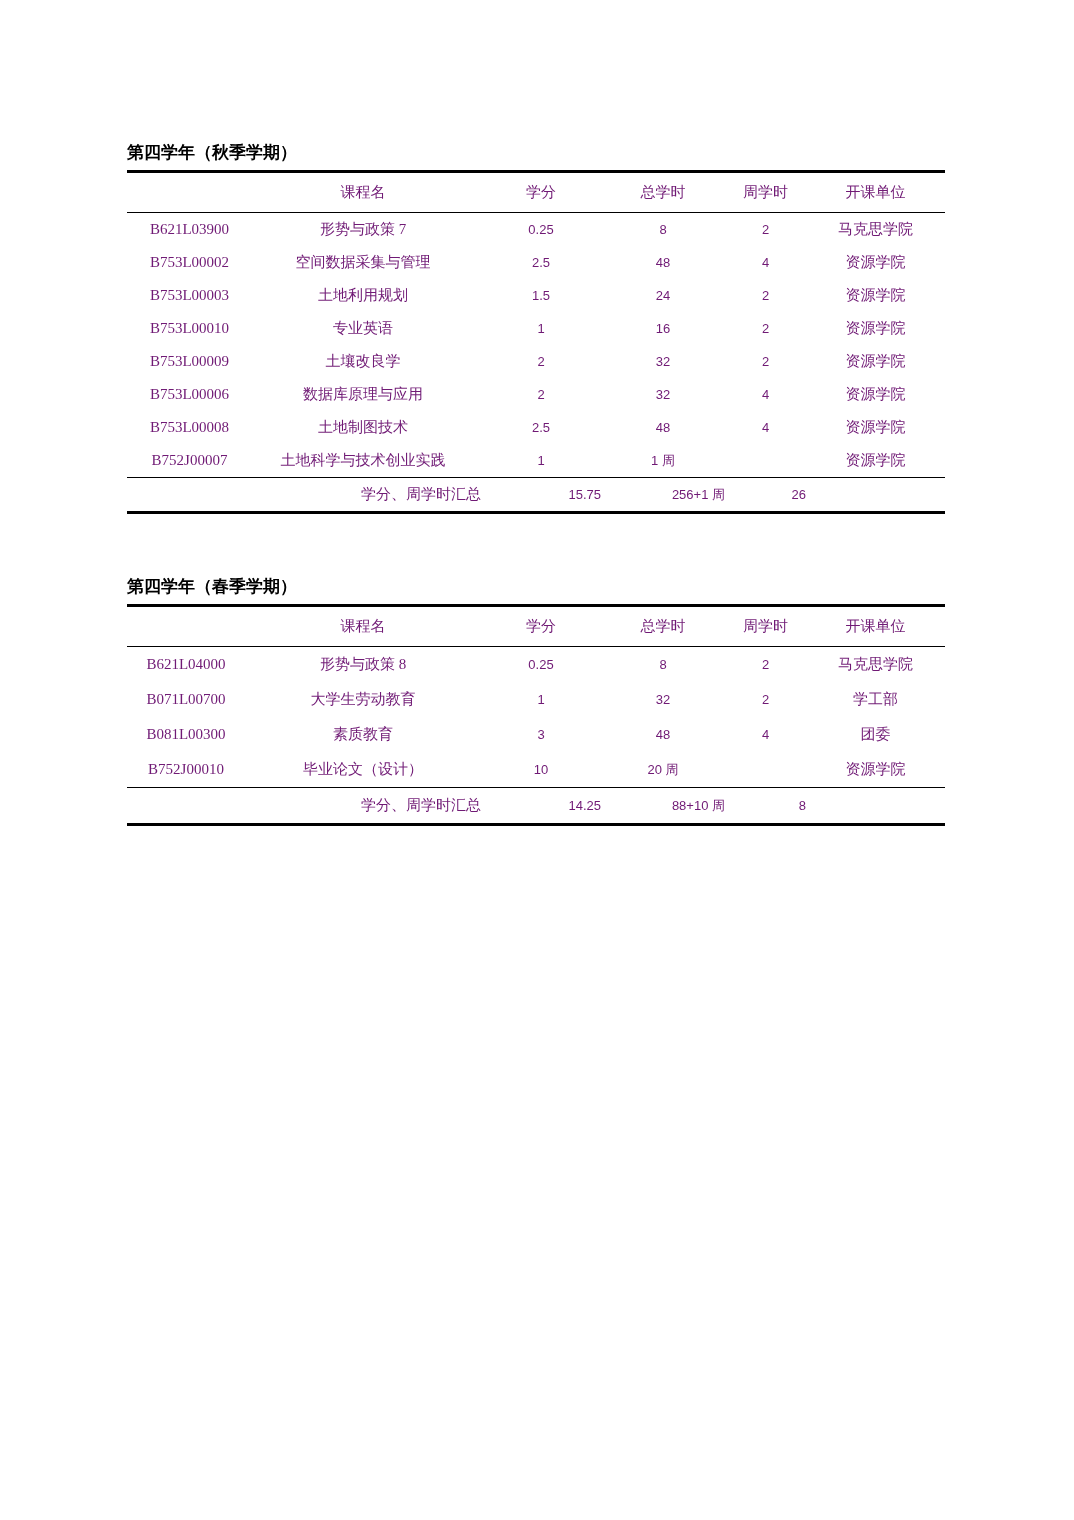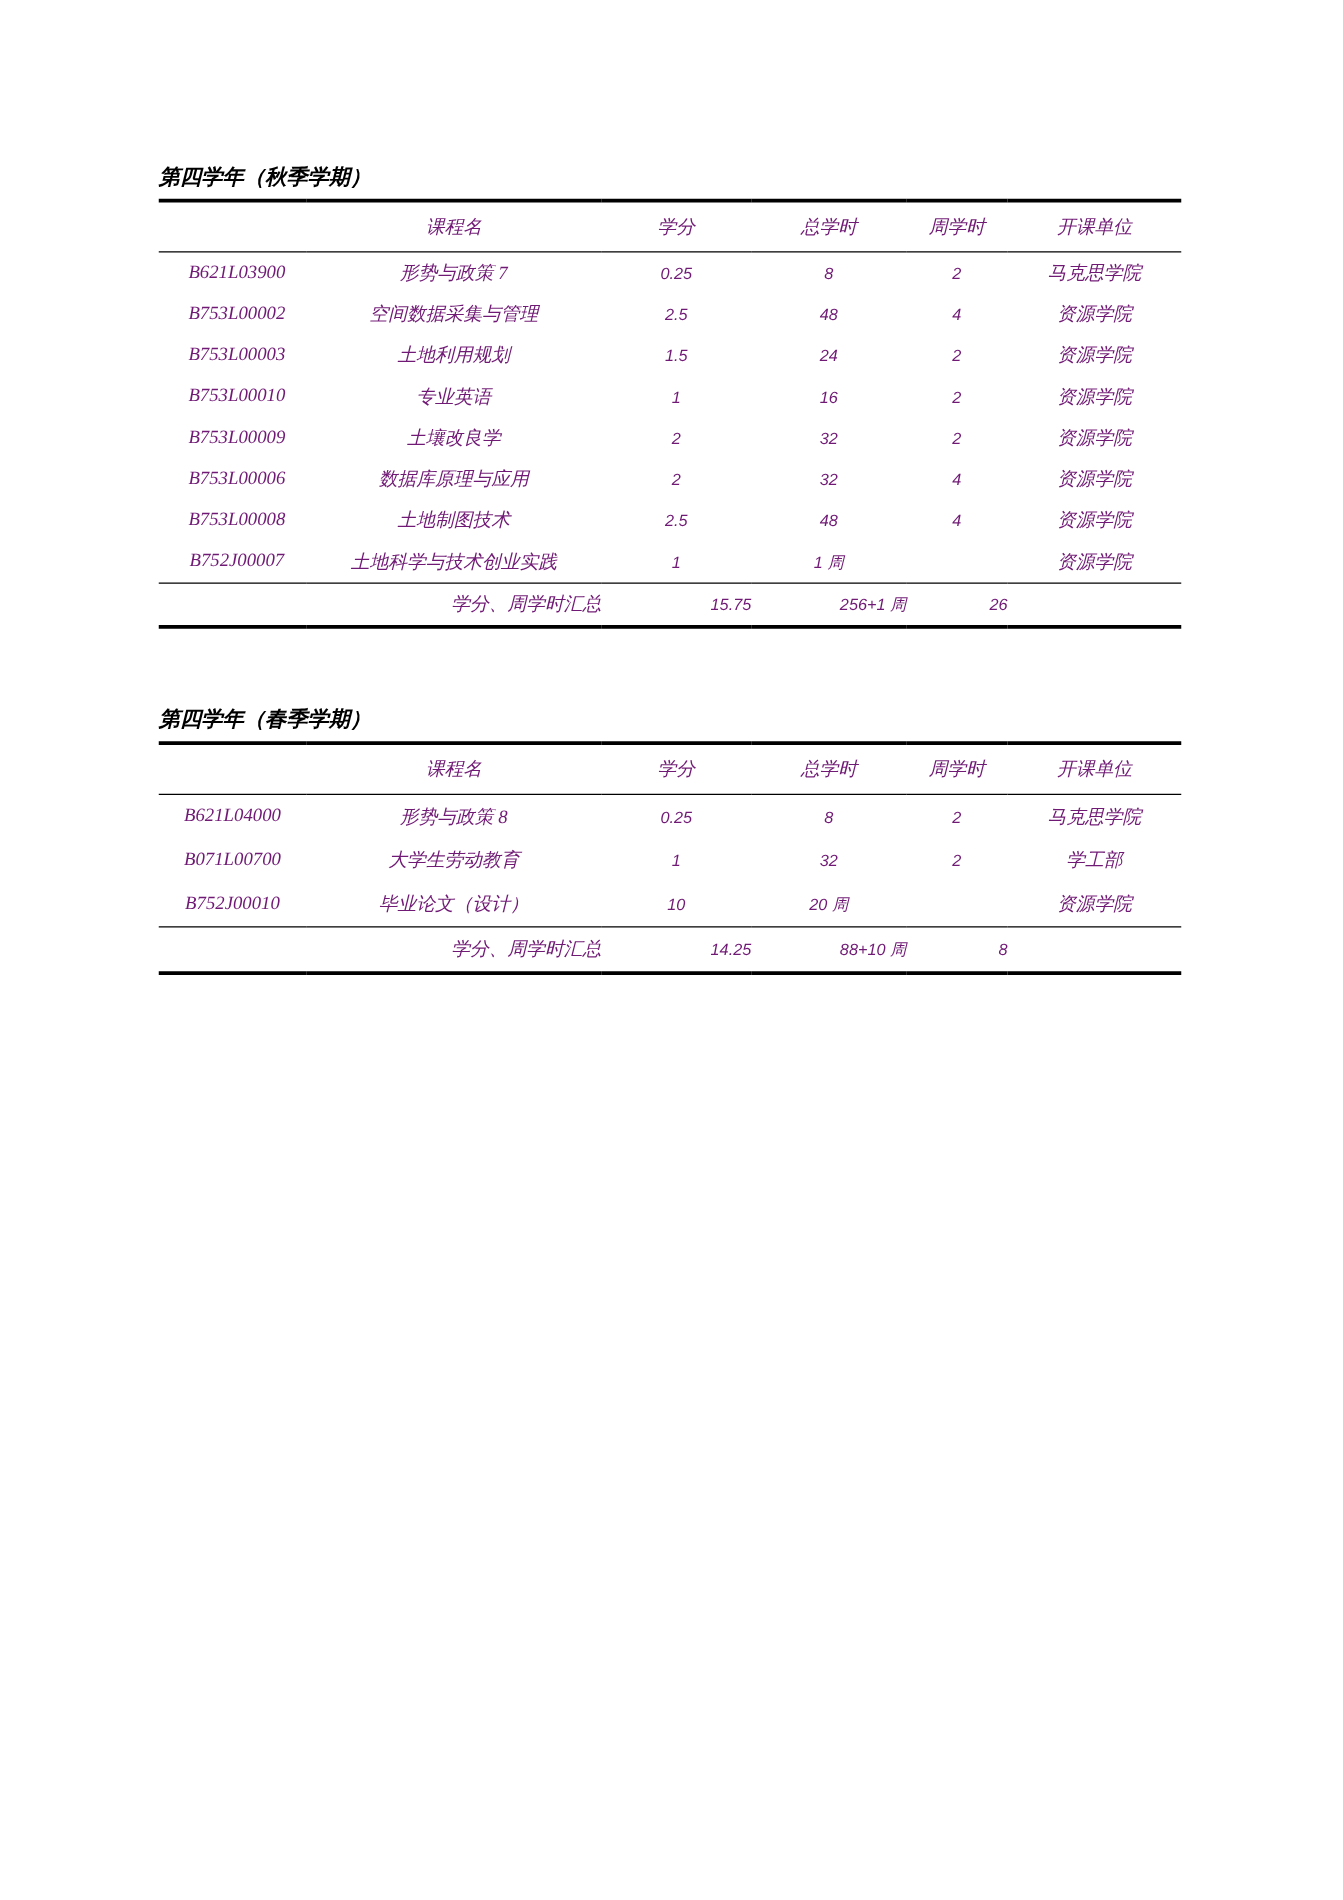--- a/index.html
+++ b/index.html
@@ -20,9 +20,8 @@
   .content {
     position: absolute;
     left: 127px;
-    top: 131px;
+    top: 142px;
     width: 818px;
-    font-style: italic;
   }
   .semester-title {
     font-family: "Liberation Sans", "DejaVu Sans", sans-serif;

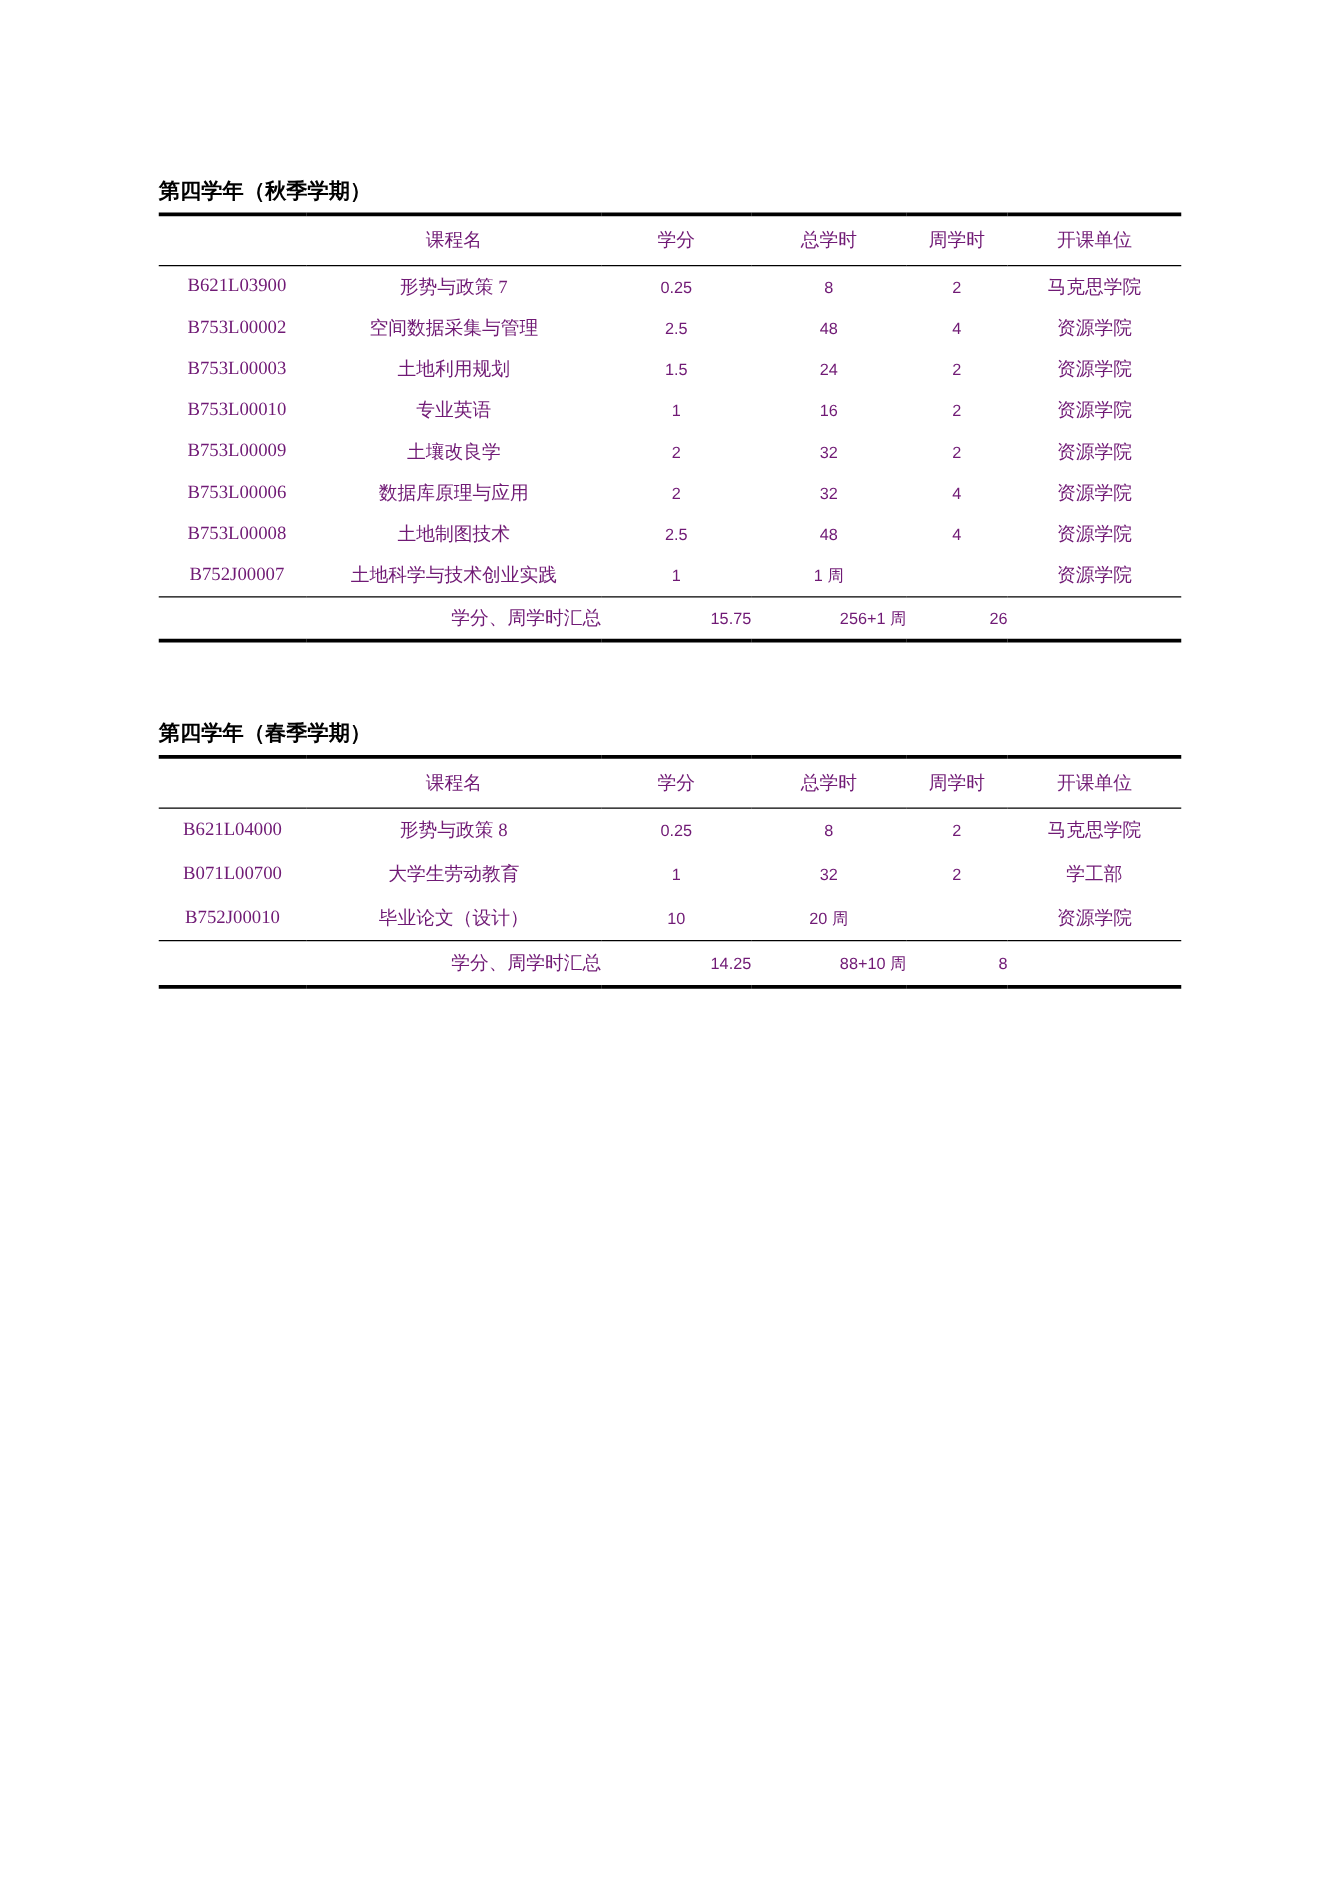--- a/index.html
+++ b/index.html
@@ -231,6 +231,14 @@
               <td>学工部</td>
             </tr>
             <tr>
+              <td class="cell-code">B081L00300</td>
+              <td>素质教育</td>
+              <td class="num">3</td>
+              <td class="num">48</td>
+              <td class="num">4</td>
+              <td>团委</td>
+            </tr>
+            <tr>
               <td class="cell-code">B752J00010</td>
               <td>毕业论文（设计）</td>
               <td class="num">10</td>

